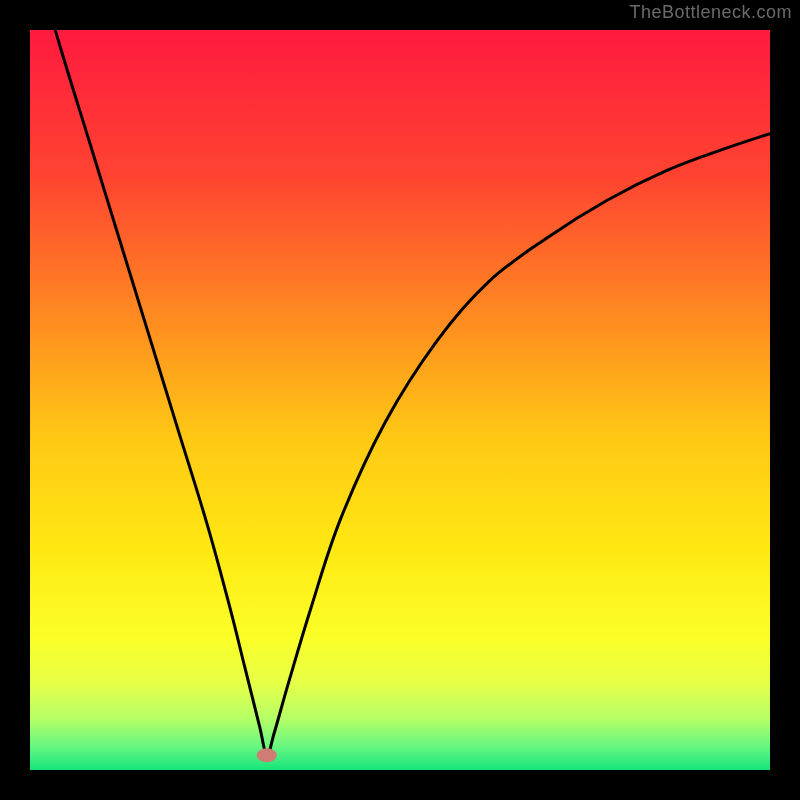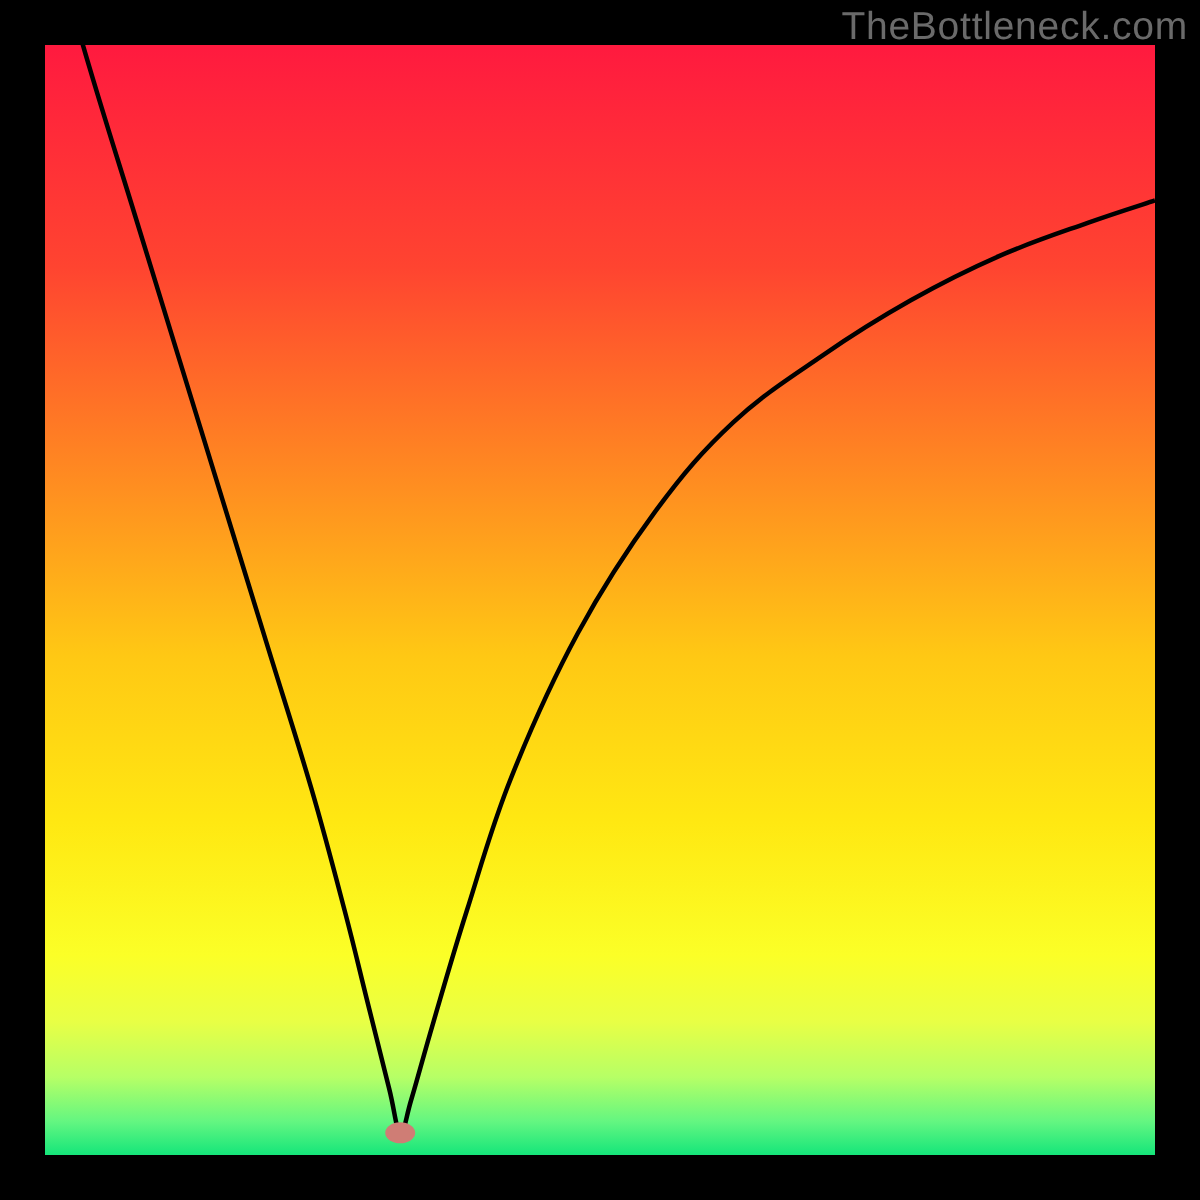--- a/index.html
+++ b/index.html
@@ -22,7 +22,7 @@
     top: 2px;
     right: 8px;
     color: #6a6a6a;
-    font-size: 26px;
+    font-size: 18px;
     font-weight: 400;
     letter-spacing: 0.5px;
     z-index: 10;

